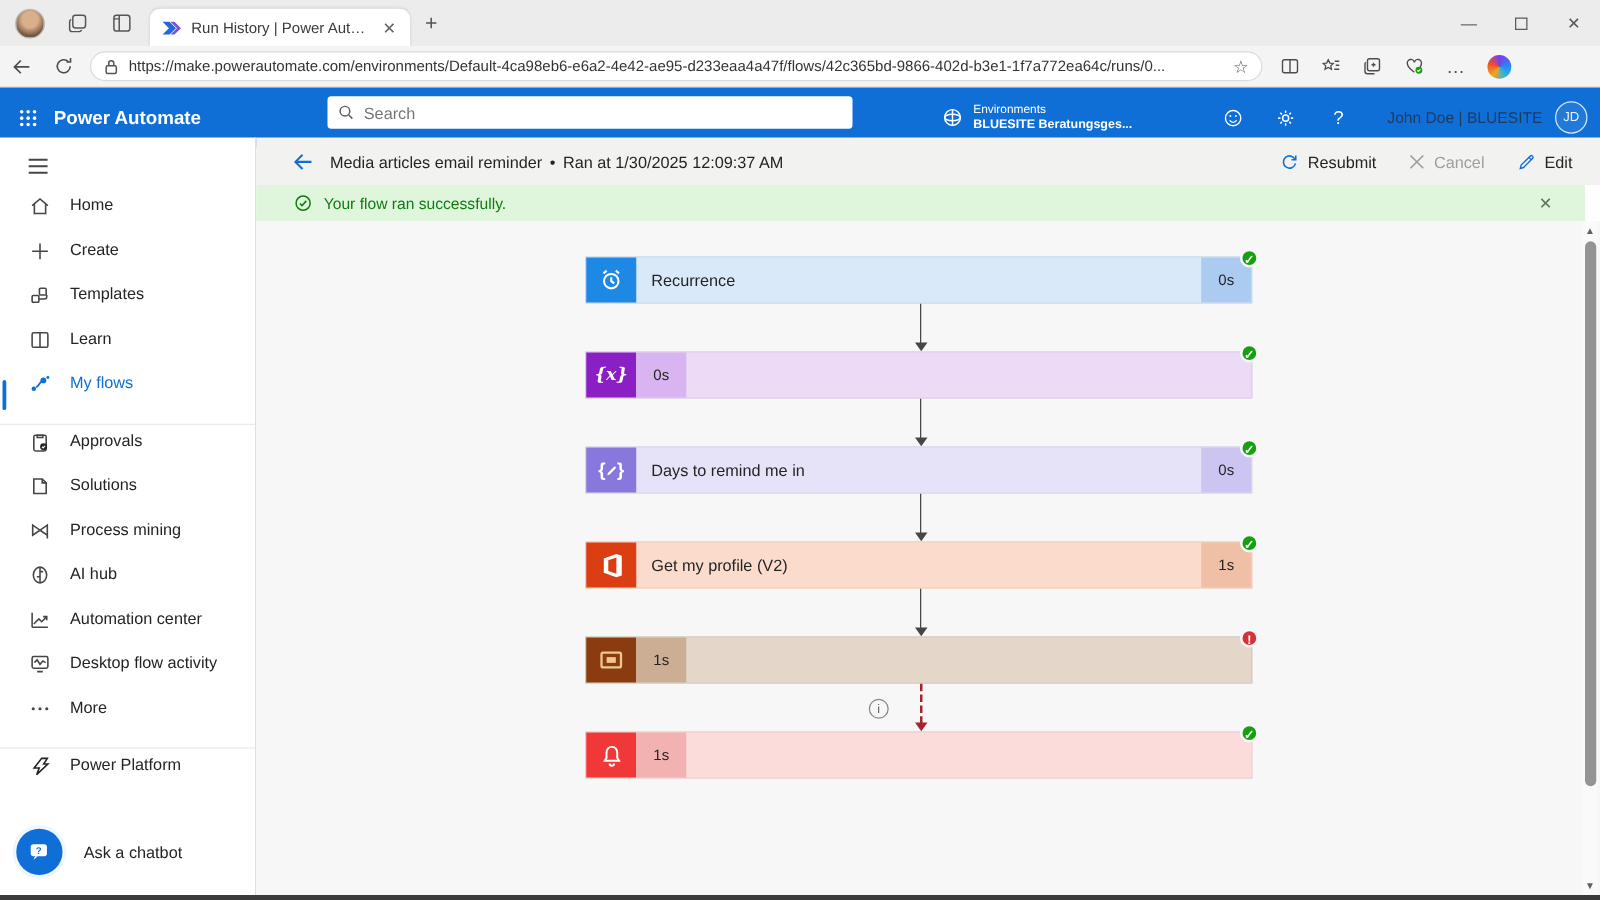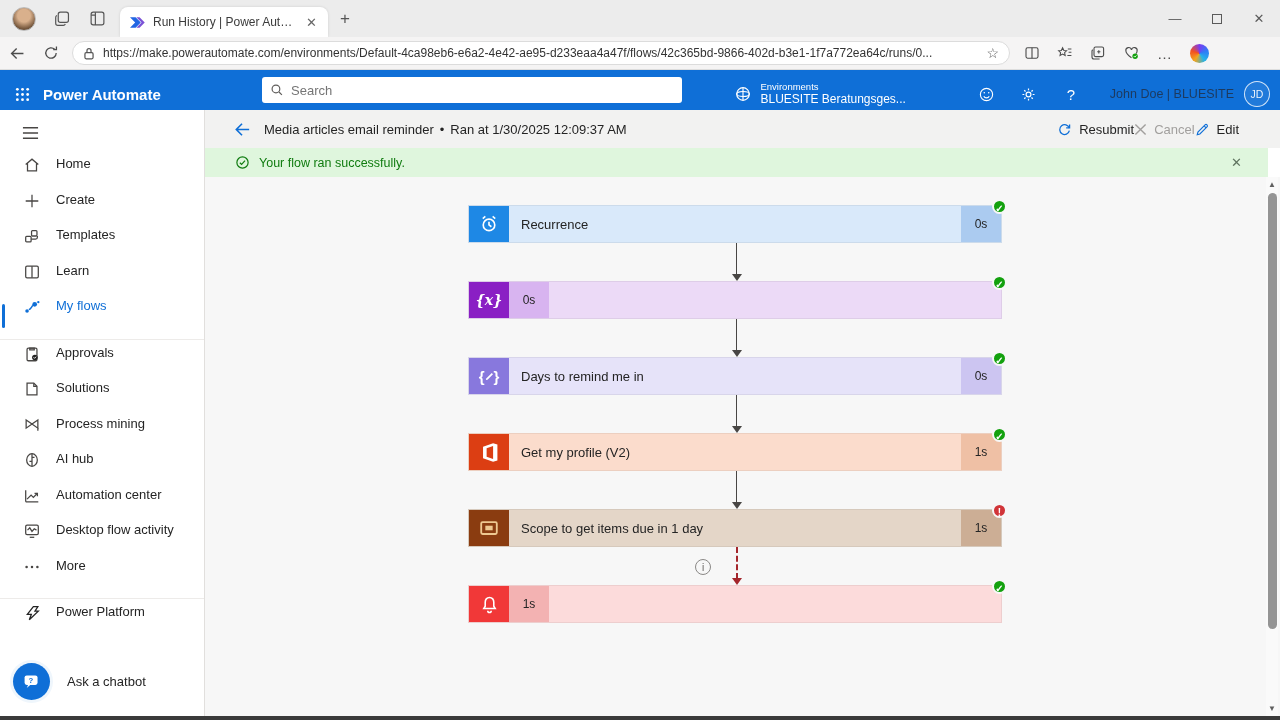--- a/index.html
+++ b/index.html
@@ -37,7 +37,7 @@
   .env-picker { display:flex; align-items:center; gap:8px; padding-right:60px; }
   .env-lines { line-height:1.15; }
   .env-label { font-size:9.5px; }
-  .env-name { font-size:12px; font-weight:normal; }
+  .env-name { font-size:10px; font-weight:bold; }
   .hdr-btn { width:42px; display:flex; justify-content:center; align-items:center; font-size:15px; }
   .user-name { font-size:12.5px; color:#1d3a5f; margin:0 10px 0 18px; white-space:nowrap; }
   .user-avatar { width:26px; height:26px; border-radius:50%; border:1.5px solid rgba(255,255,255,.8); display:flex; align-items:center; justify-content:center; font-size:10.5px; color:#eaf2fb; background:rgba(255,255,255,.08); }

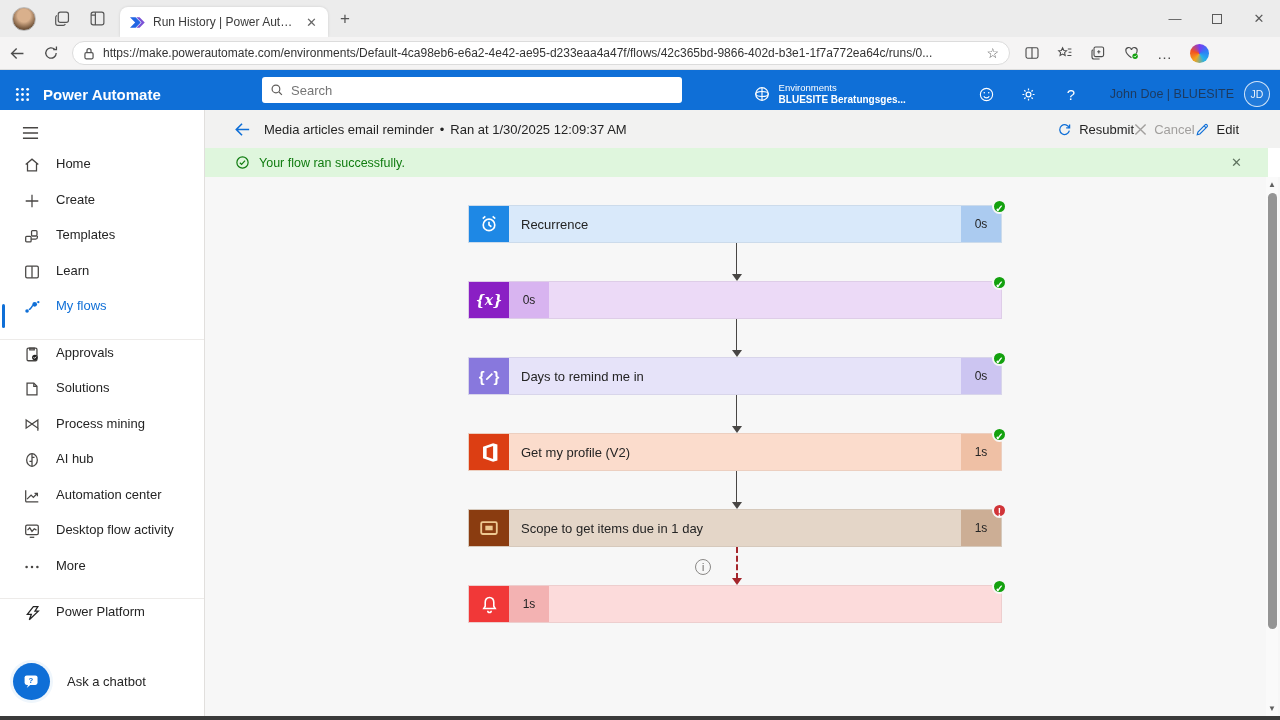--- a/index.html
+++ b/index.html
@@ -59,7 +59,7 @@
   .run-header { position:absolute; top:110px; left:205px; right:0; height:38px; background:#f2f2f1; display:flex; align-items:center; }
   .back-btn { padding:0 12px 0 28px; }
   .run-title { font-size:13px; color:#242424; display:flex; gap:6px; align-items:center; white-space:nowrap; }
-  .run-actions { margin-left:auto; display:flex; padding-right:41px; }
+  .run-actions { margin-left:auto; display:flex; gap:26px; padding-right:22px; }
   .action-btn { display:flex; align-items:center; gap:7px; font-size:13px; color:#242424; }
   .action-btn.disabled { color:#a19f9d; }
 

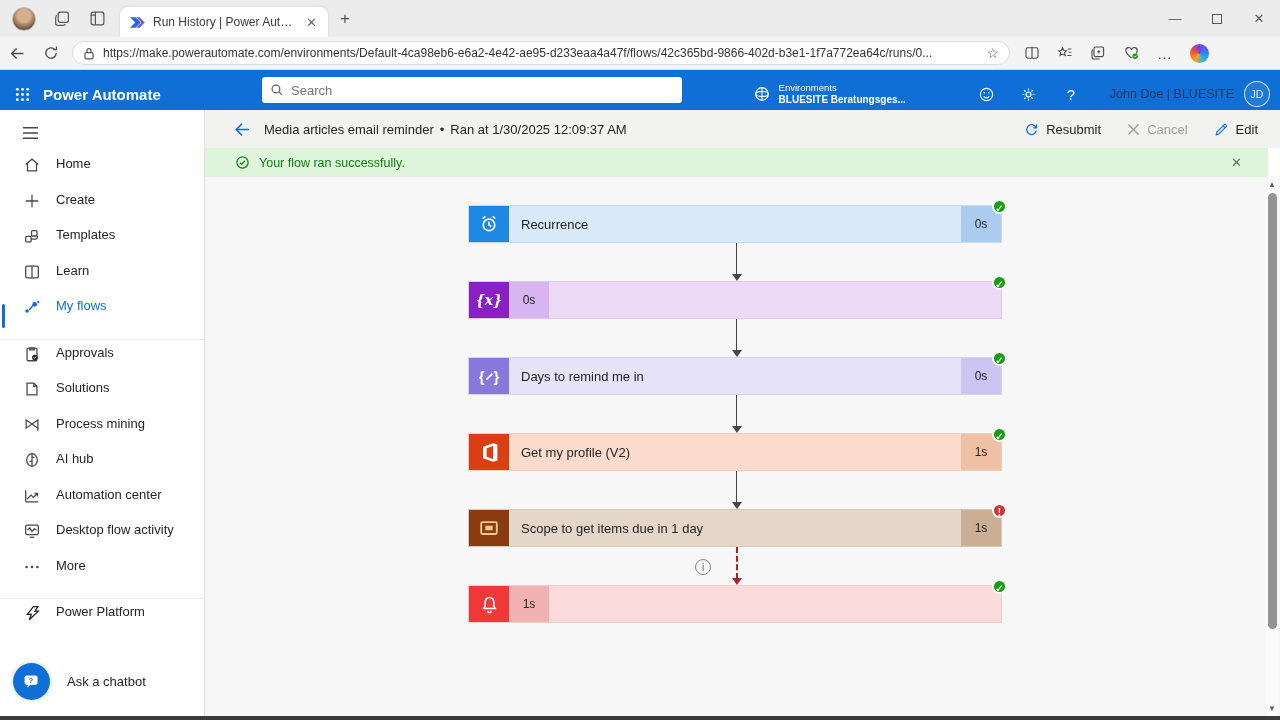--- a/index.html
+++ b/index.html
@@ -514,7 +514,6 @@
           <rect x="8" y="9.5" width="8" height="5" fill="#eec890"></rect>
         </svg>
     </div>
-    <div class="step-label">Scope to get items due in 1 day</div>
     <div class="step-chip" style="background: rgb(204, 174, 149);">1s</div>
     <div class="step-badge" style="background: rgb(209, 52, 56);">!</div>
   </div>

